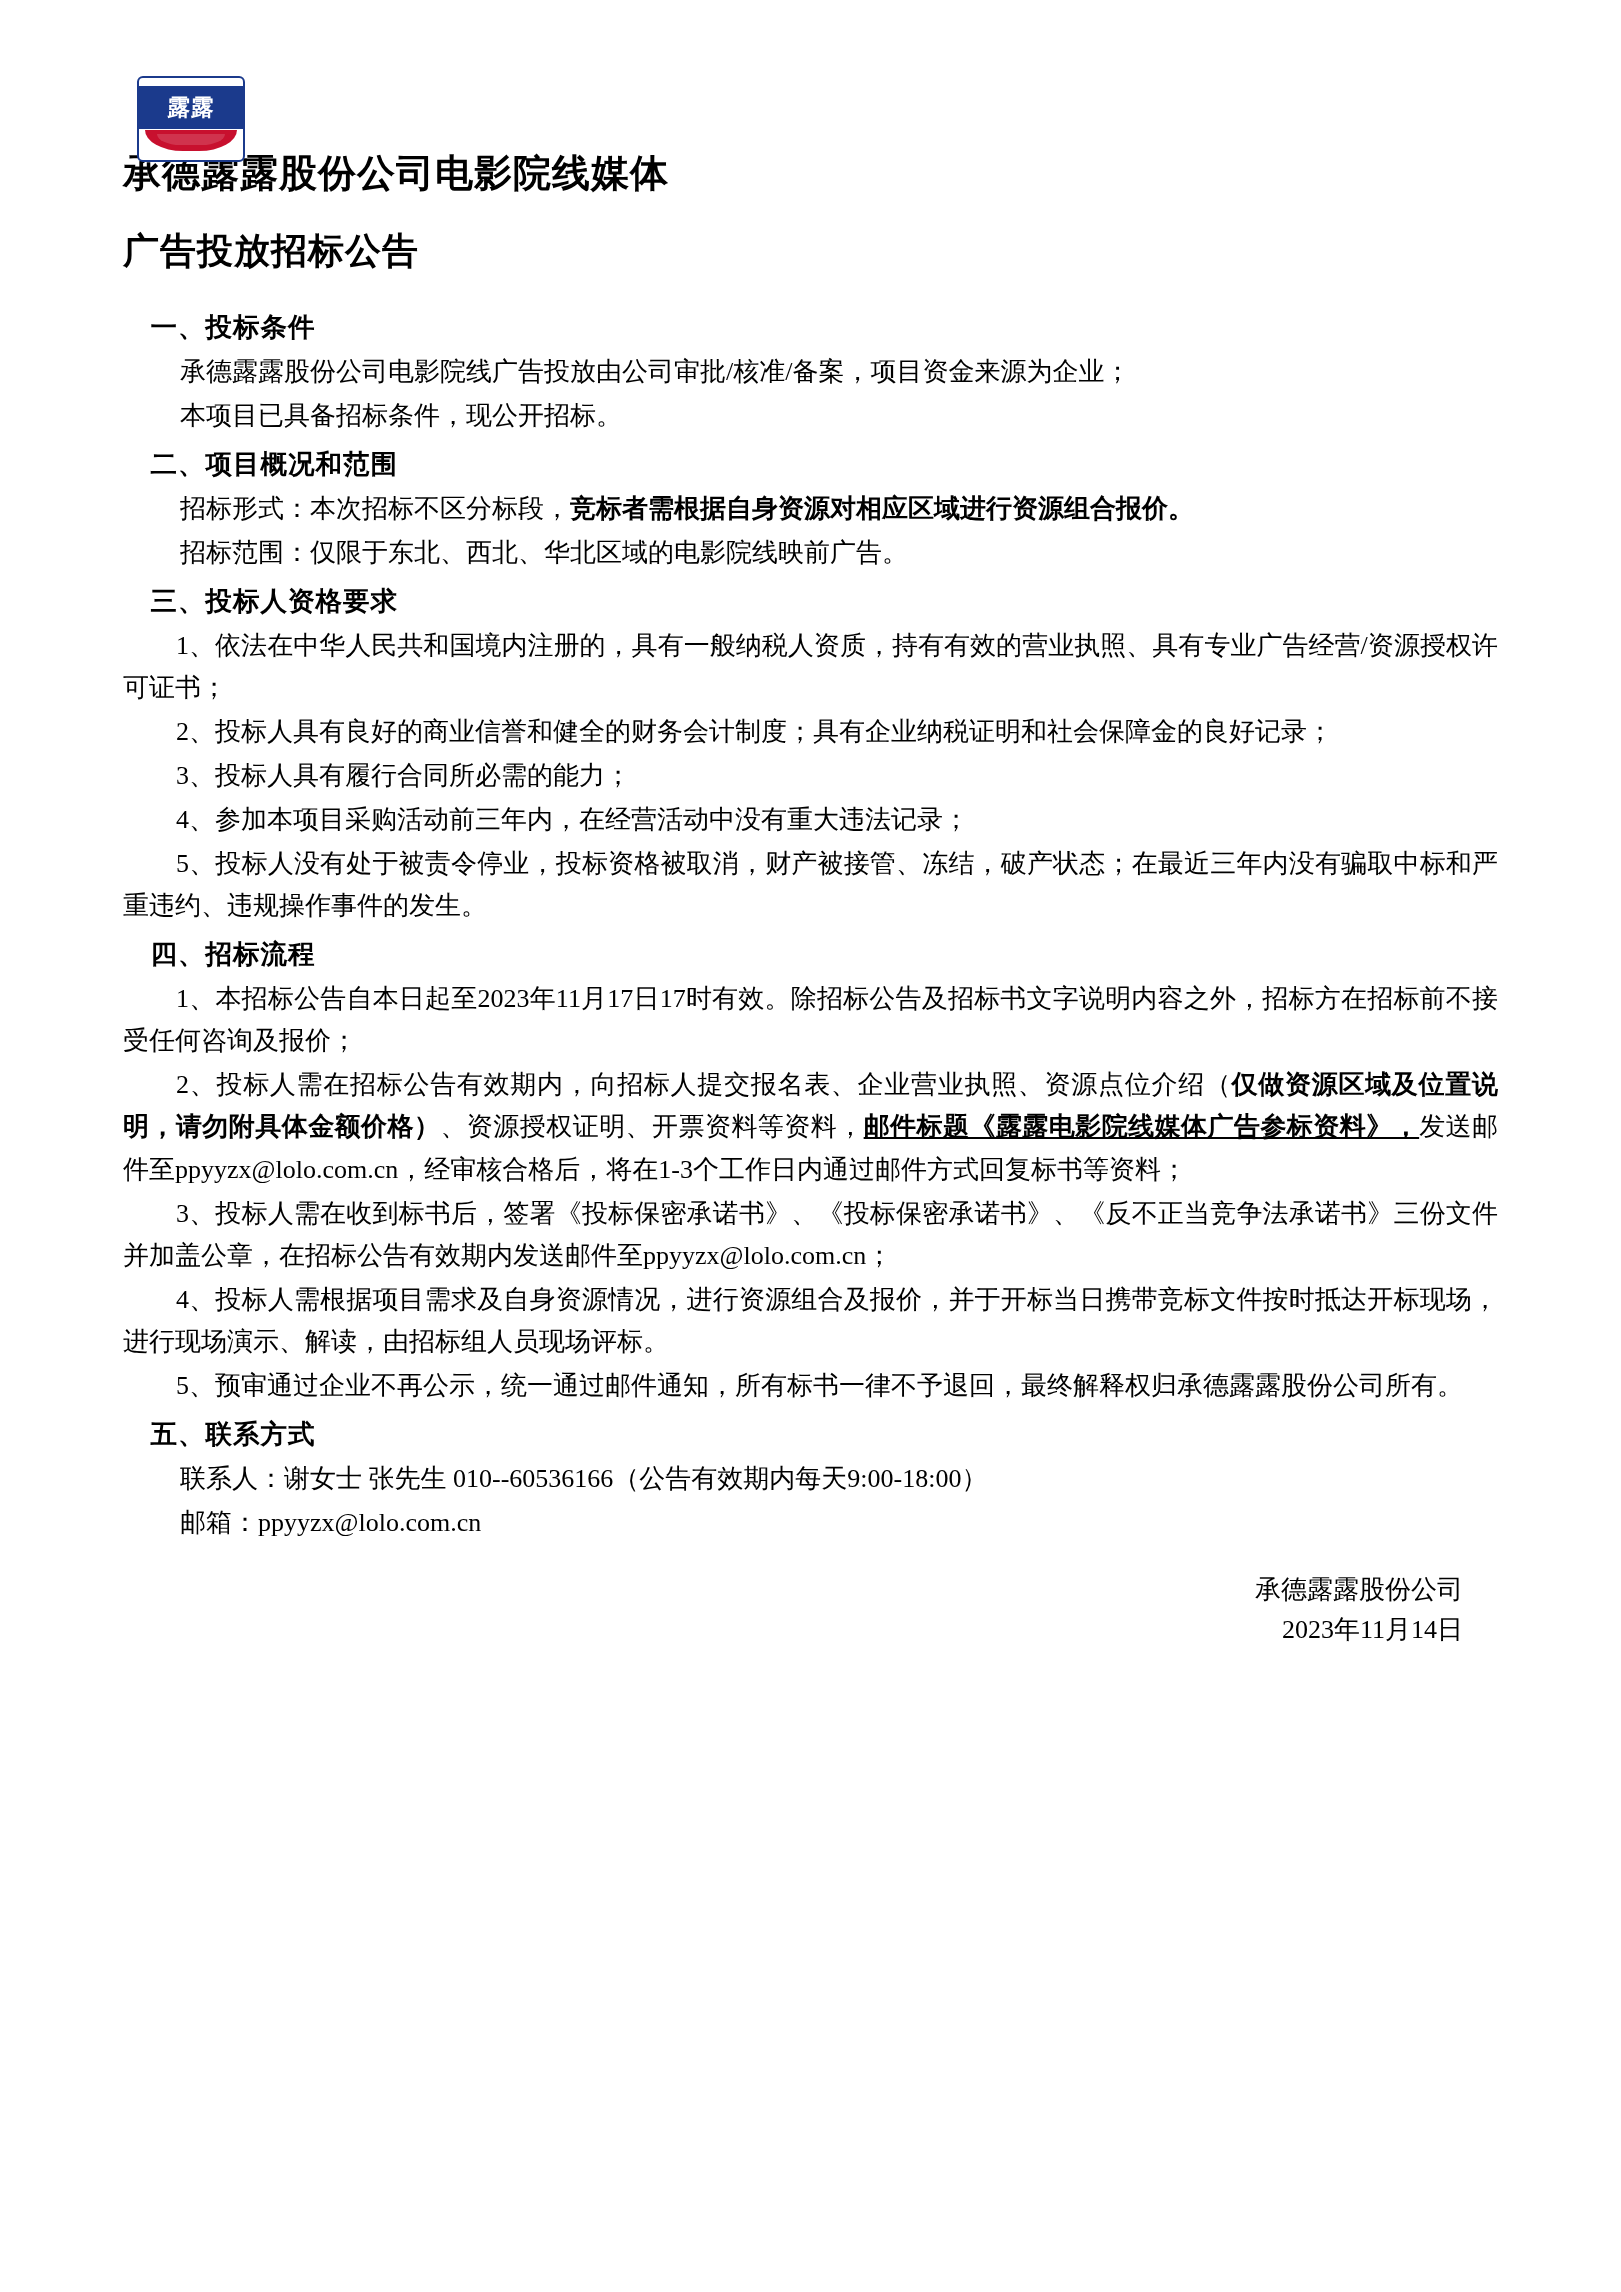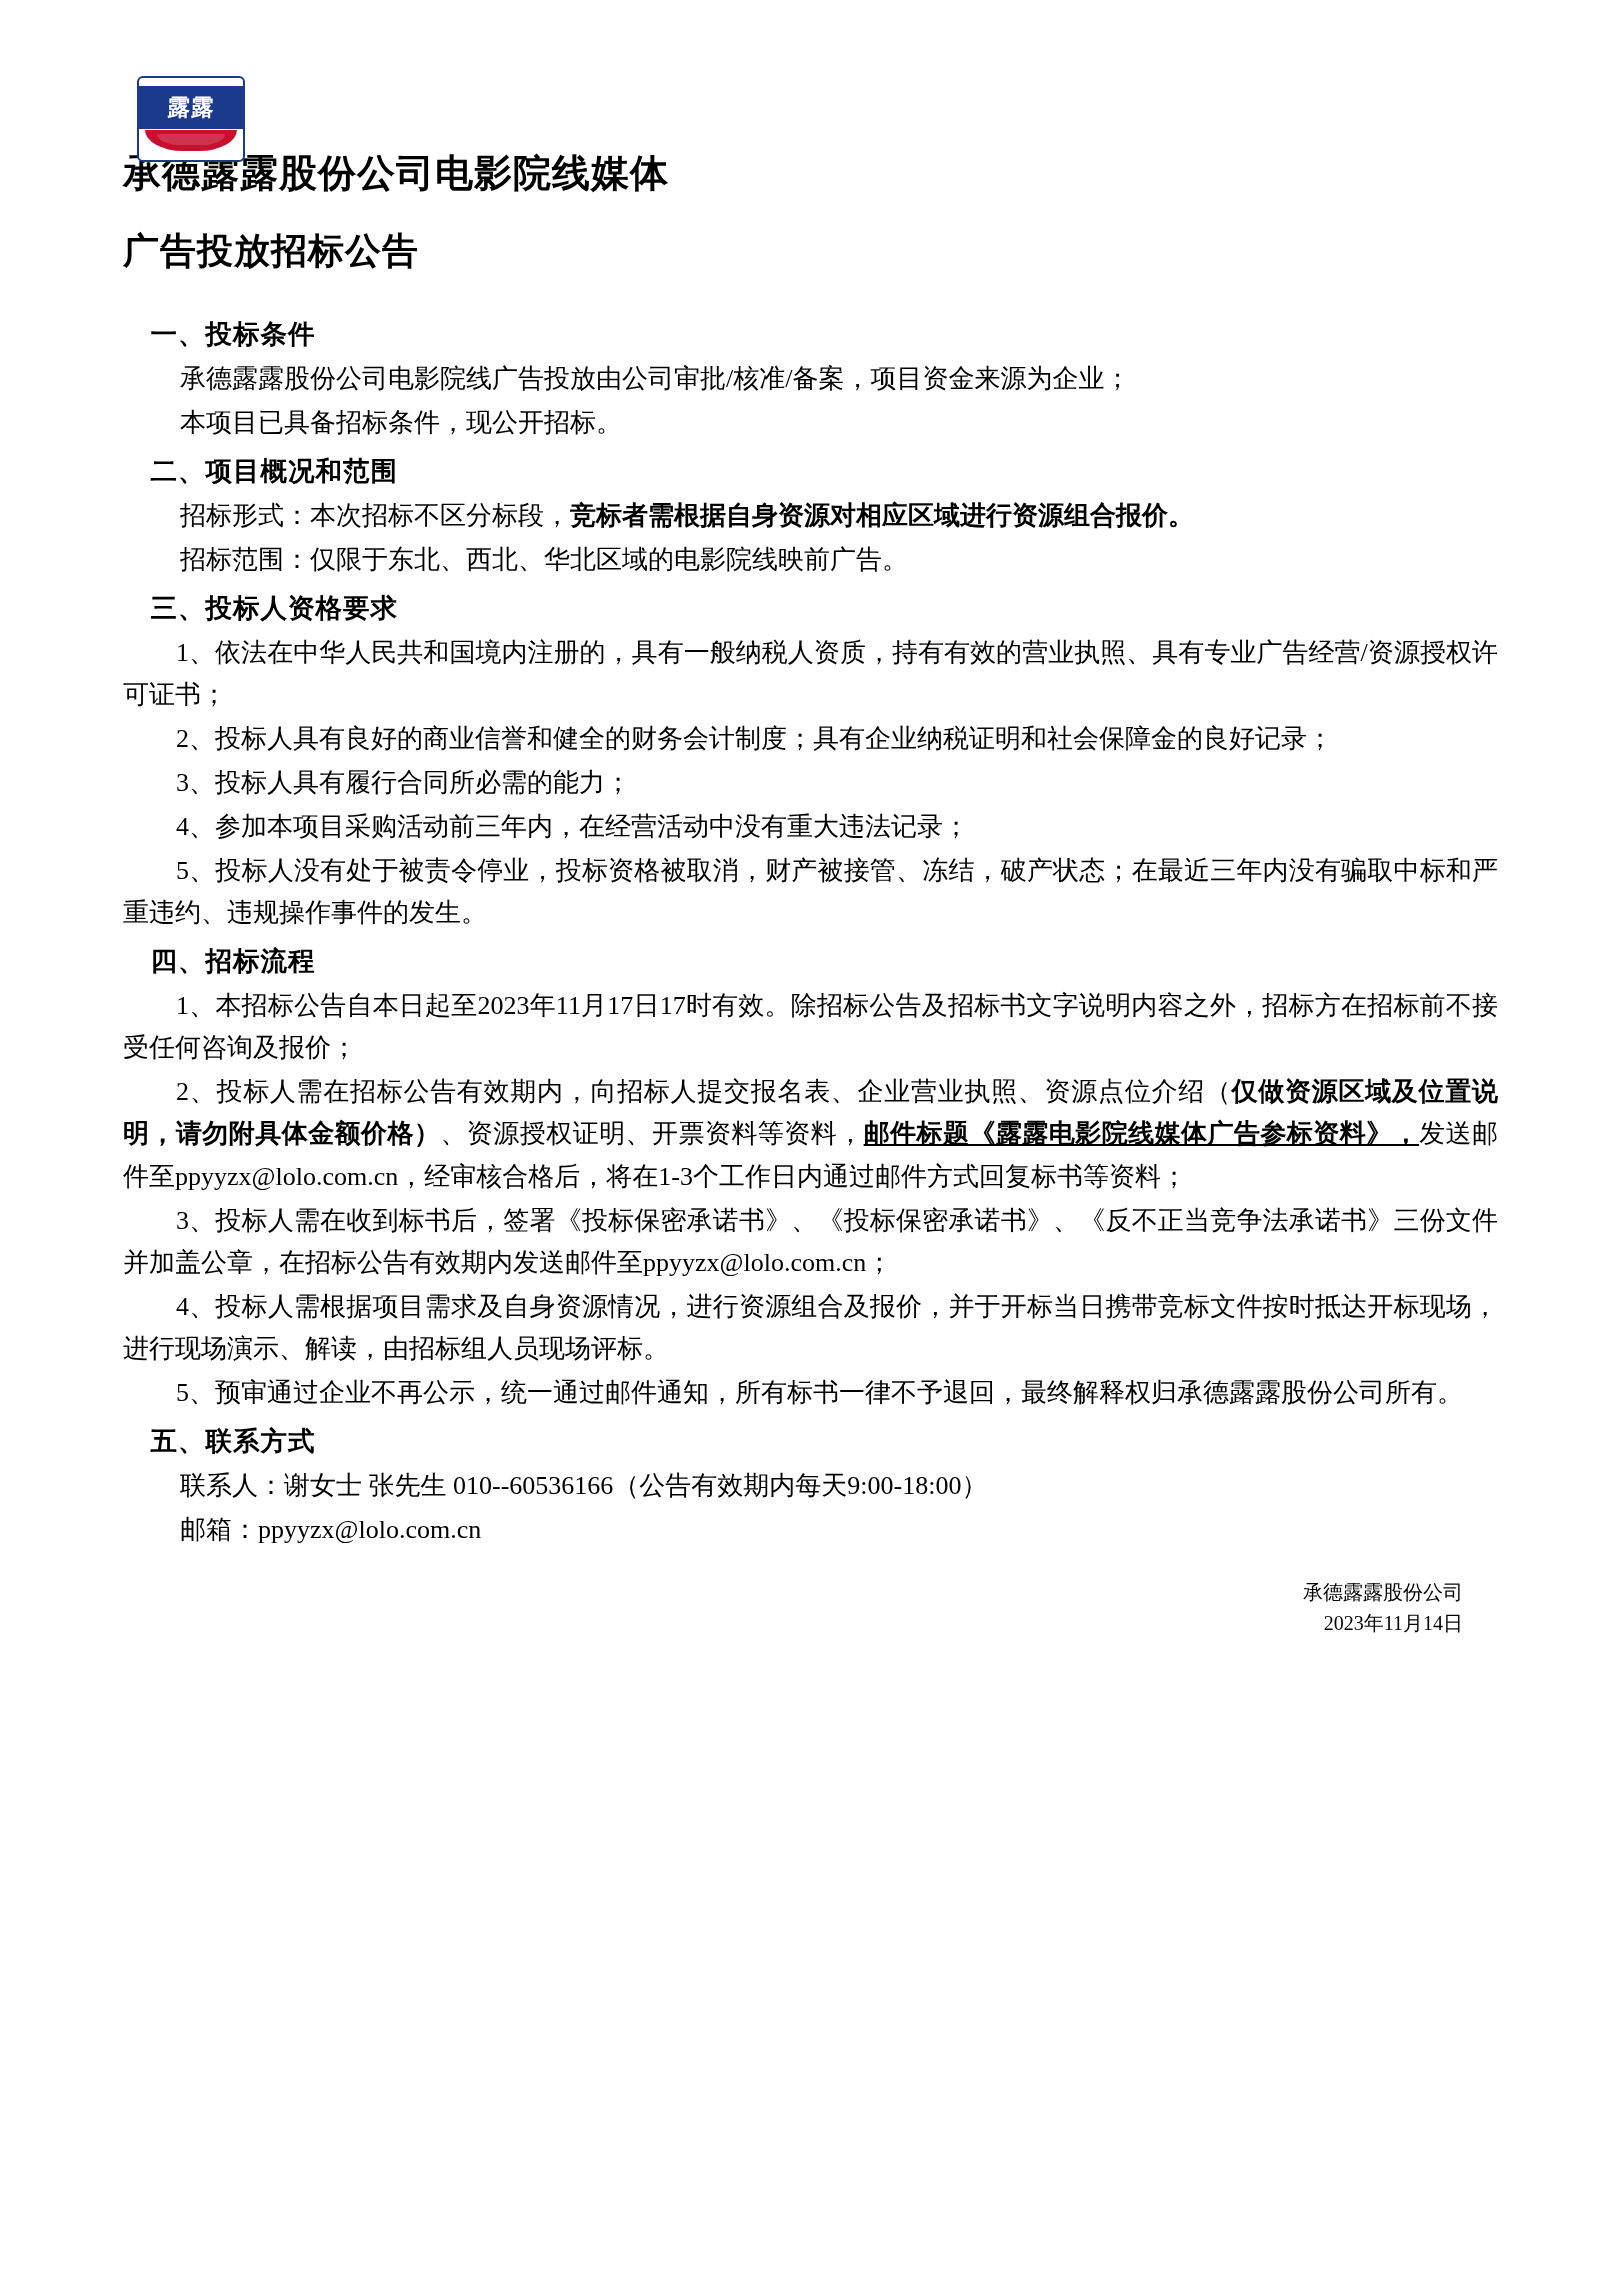--- a/index.html
+++ b/index.html
@@ -101,7 +101,7 @@
 
   
   .content {
-    margin-top: 35px;
+    margin-top: 28px;
     font-size: 26px;
     line-height: 1.62;
   }

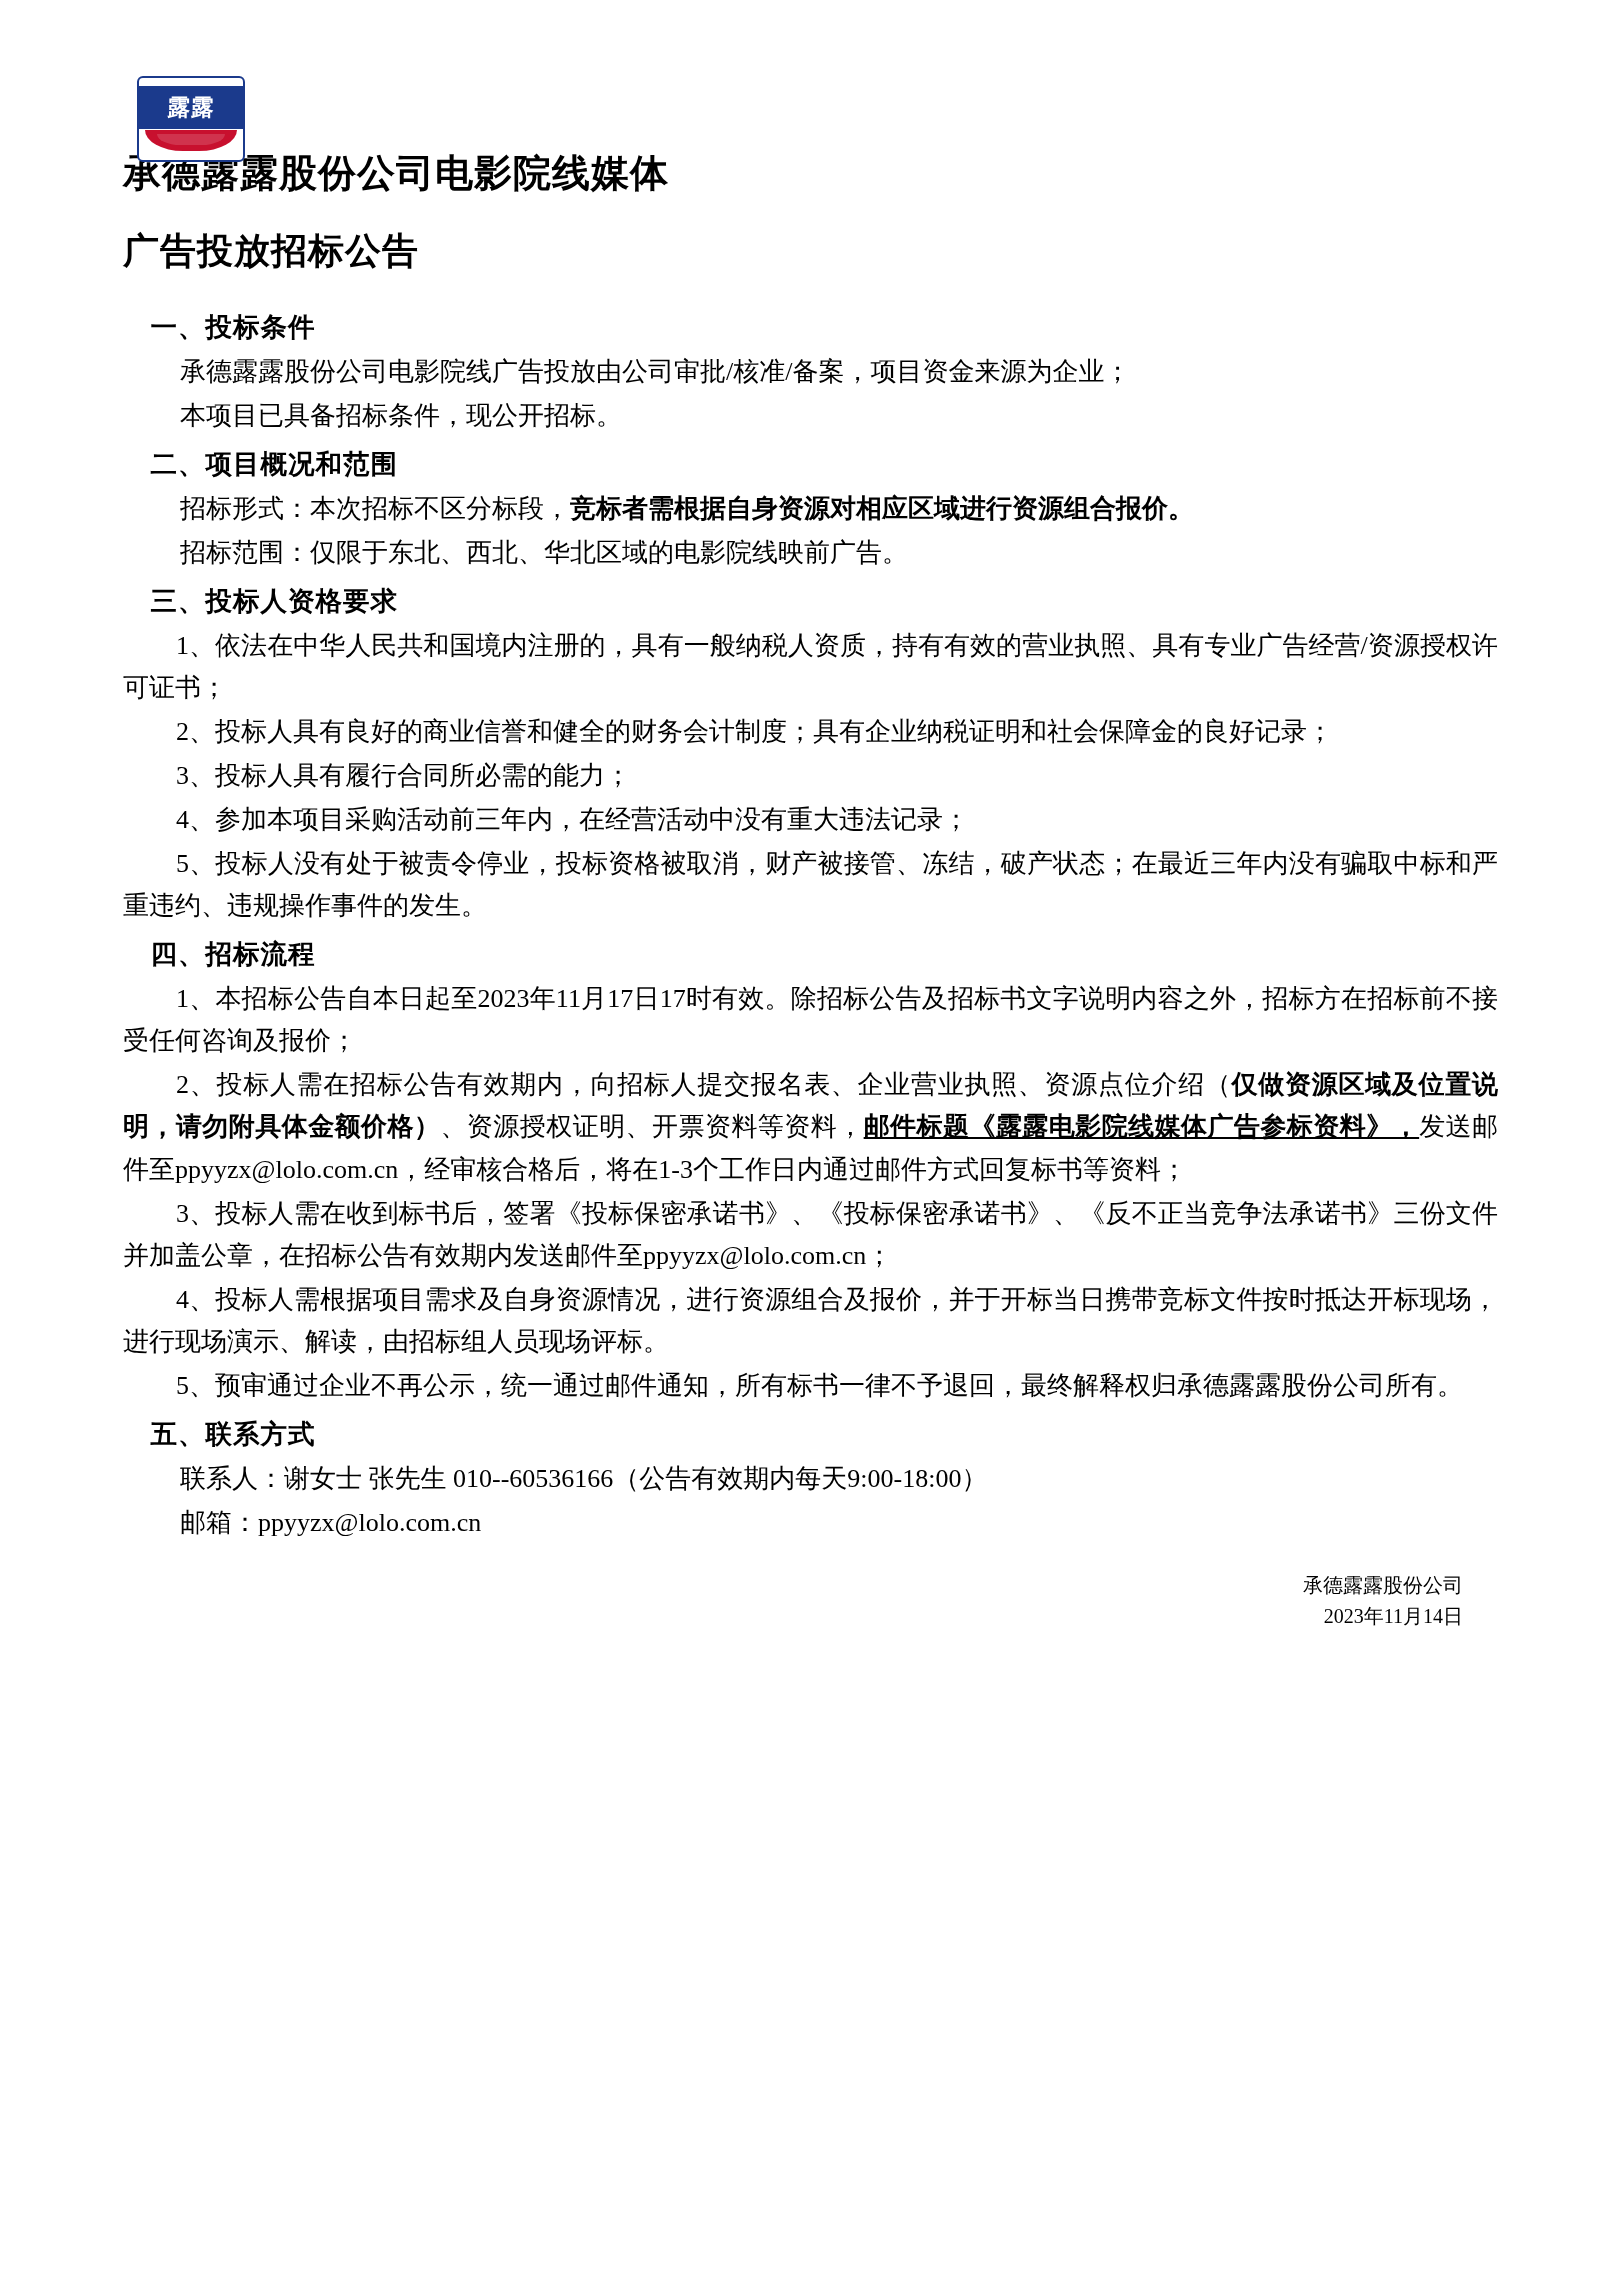--- a/index.html
+++ b/index.html
@@ -135,7 +135,7 @@
   .sign-block {
     margin-top: 25.5px;
     text-align: right;
-    font-size: 20px;
+    font-size: 26px;
     line-height: 1.55;
     padding-right: 35px;
     font-family: "Liberation Serif", serif;

